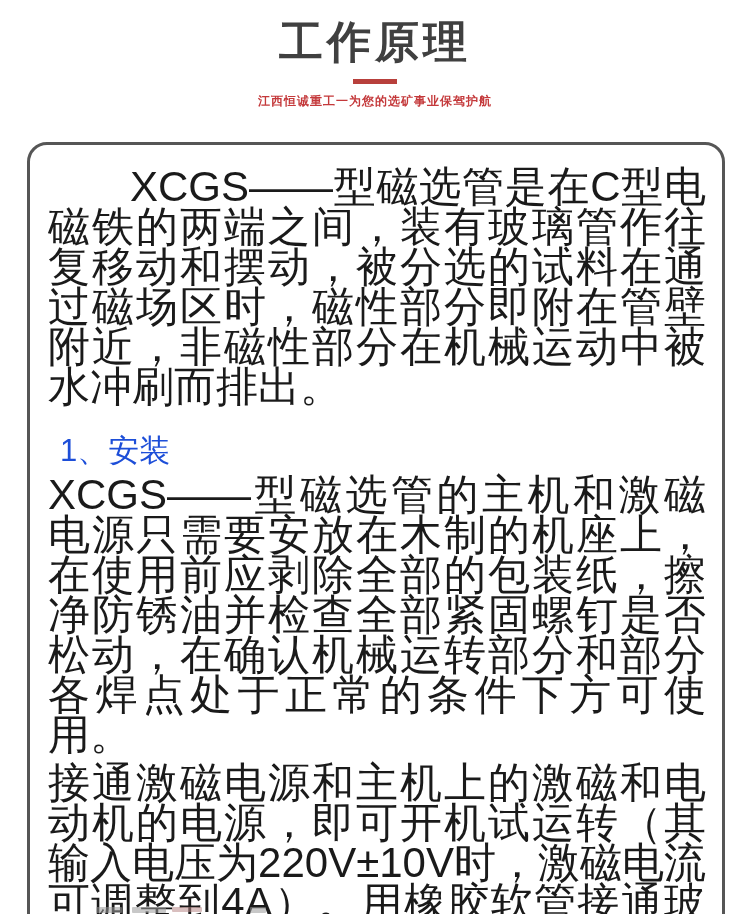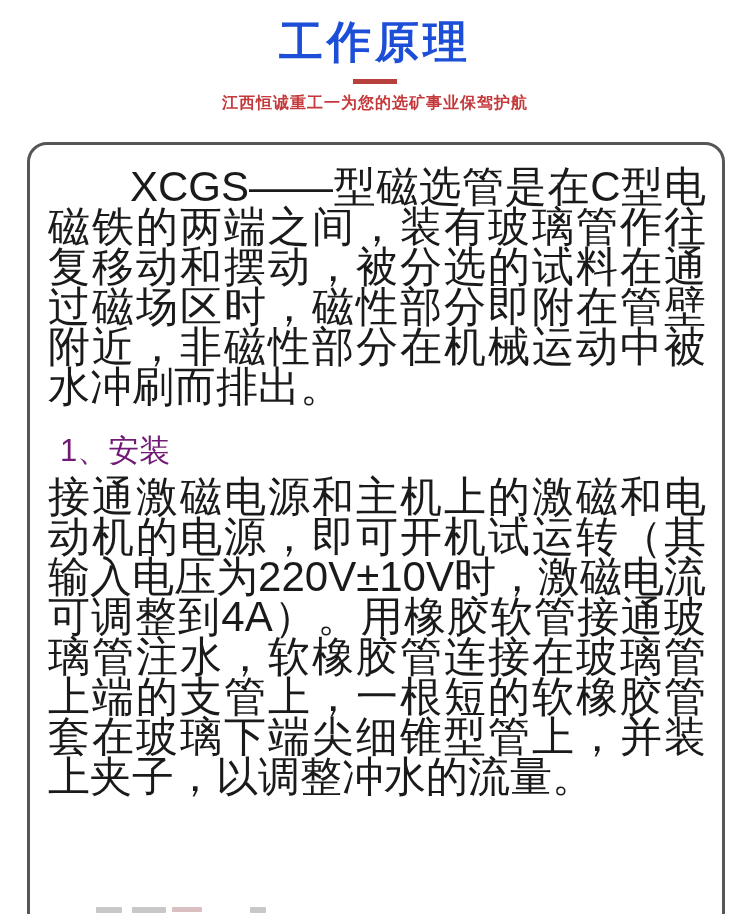--- a/index.html
+++ b/index.html
@@ -16,7 +16,7 @@
   .page-title {
     font-size: 44px;
     font-weight: 700;
-    color: #1d4ed8;
+    color: #404040;
     letter-spacing: 4px;
     line-height: 1.1;
   }

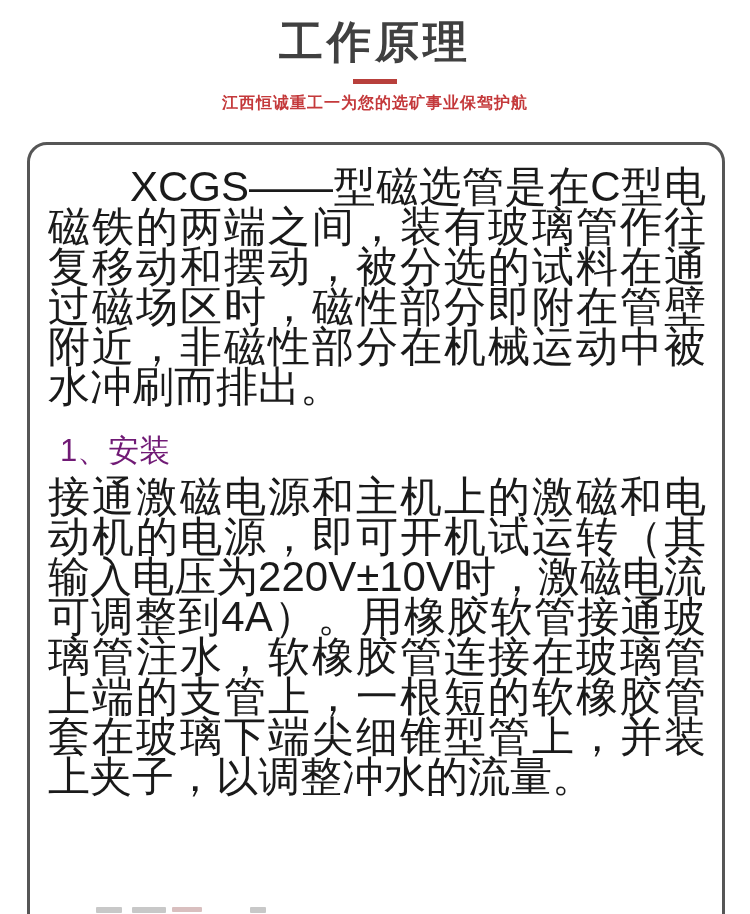--- a/index.html
+++ b/index.html
@@ -27,7 +27,7 @@
   }
   .subtitle {
     margin-top: 9px;
-    font-size: 16px;
+    font-size: 12px;
     font-weight: 700;
     color: #c4393b;
     letter-spacing: 1px;

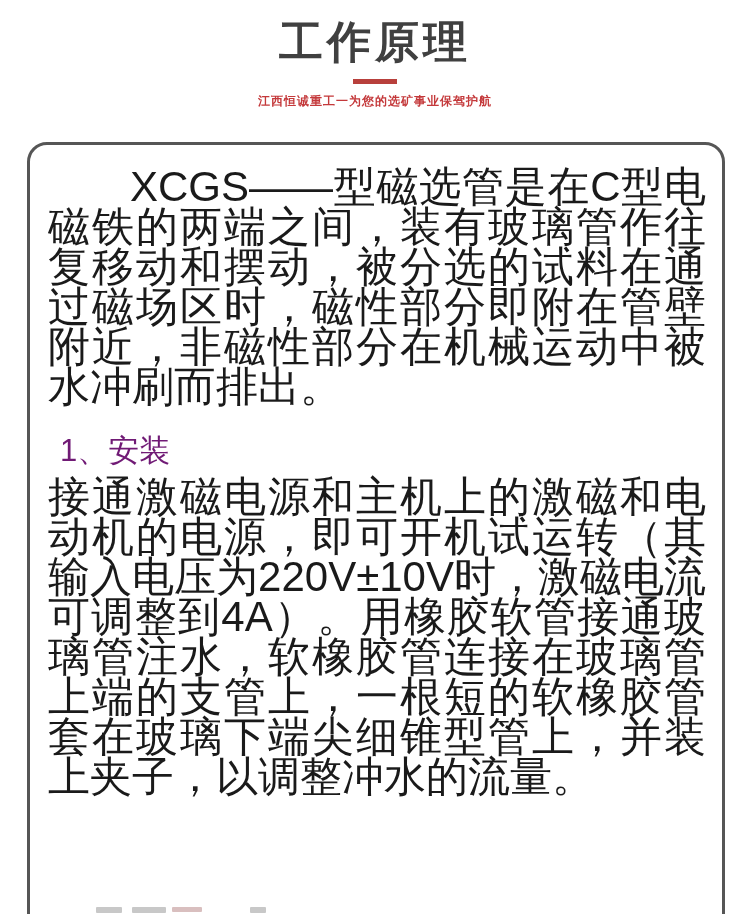--- a/index.html
+++ b/index.html
@@ -57,7 +57,7 @@
     margin-left: 12px;
     font-size: 31px;
     font-weight: 500;
-    color: #701a75;
+    color: #1d4ed8;
     line-height: 36px;
   }
   .section-paragraph { margin-top: 6px; }

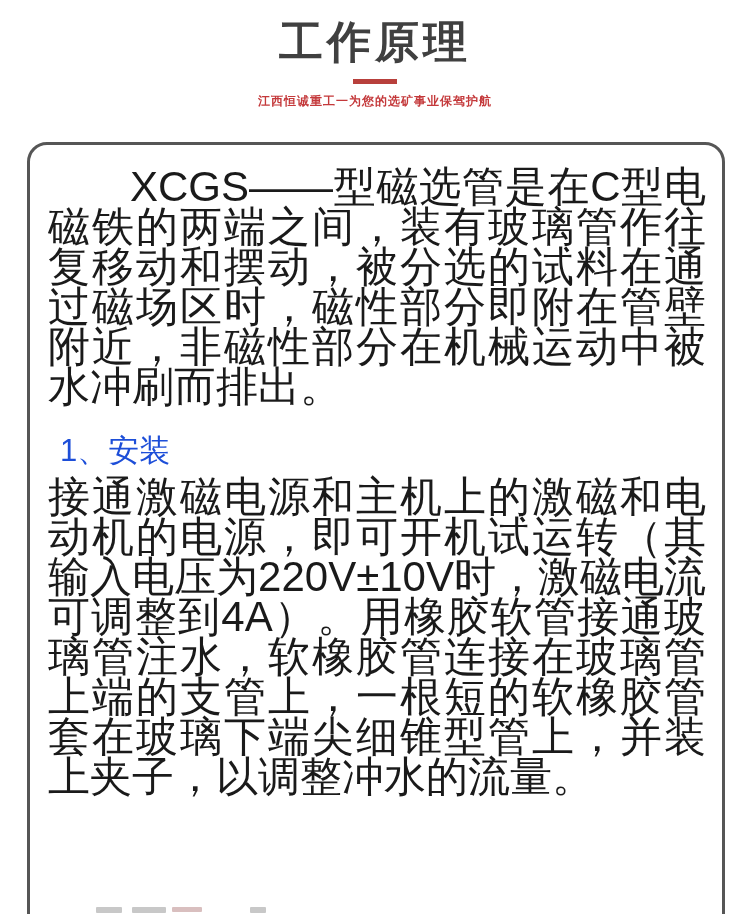--- a/index.html
+++ b/index.html
@@ -87,6 +87,7 @@
 
     <div class="section-heading">1、安装</div>
 
+    <p class="body-text section-paragraph">XCGS——型磁选管的主机和激磁电源只需要安放在木制的机座上，在使用前应剥除全部的包装纸，擦净防锈油并检查全部紧固螺钉是否松动，在确认机械运转部分和部分各焊点处于正常的条件下方可使用。</p>
 
     <p class="body-text follow-paragraph">接通激磁电源和主机上的激磁和电动机的电源，即可开机试运转（其输入电压为220V±10V时，激磁电流可调整到4A）。用橡胶软管接通玻璃管注水，软橡胶管连接在玻璃管上端的支管上，一根短的软橡胶管套在玻璃下端尖细锥型管上，并装上夹子，以调整冲水的流量。</p>
   </div>

